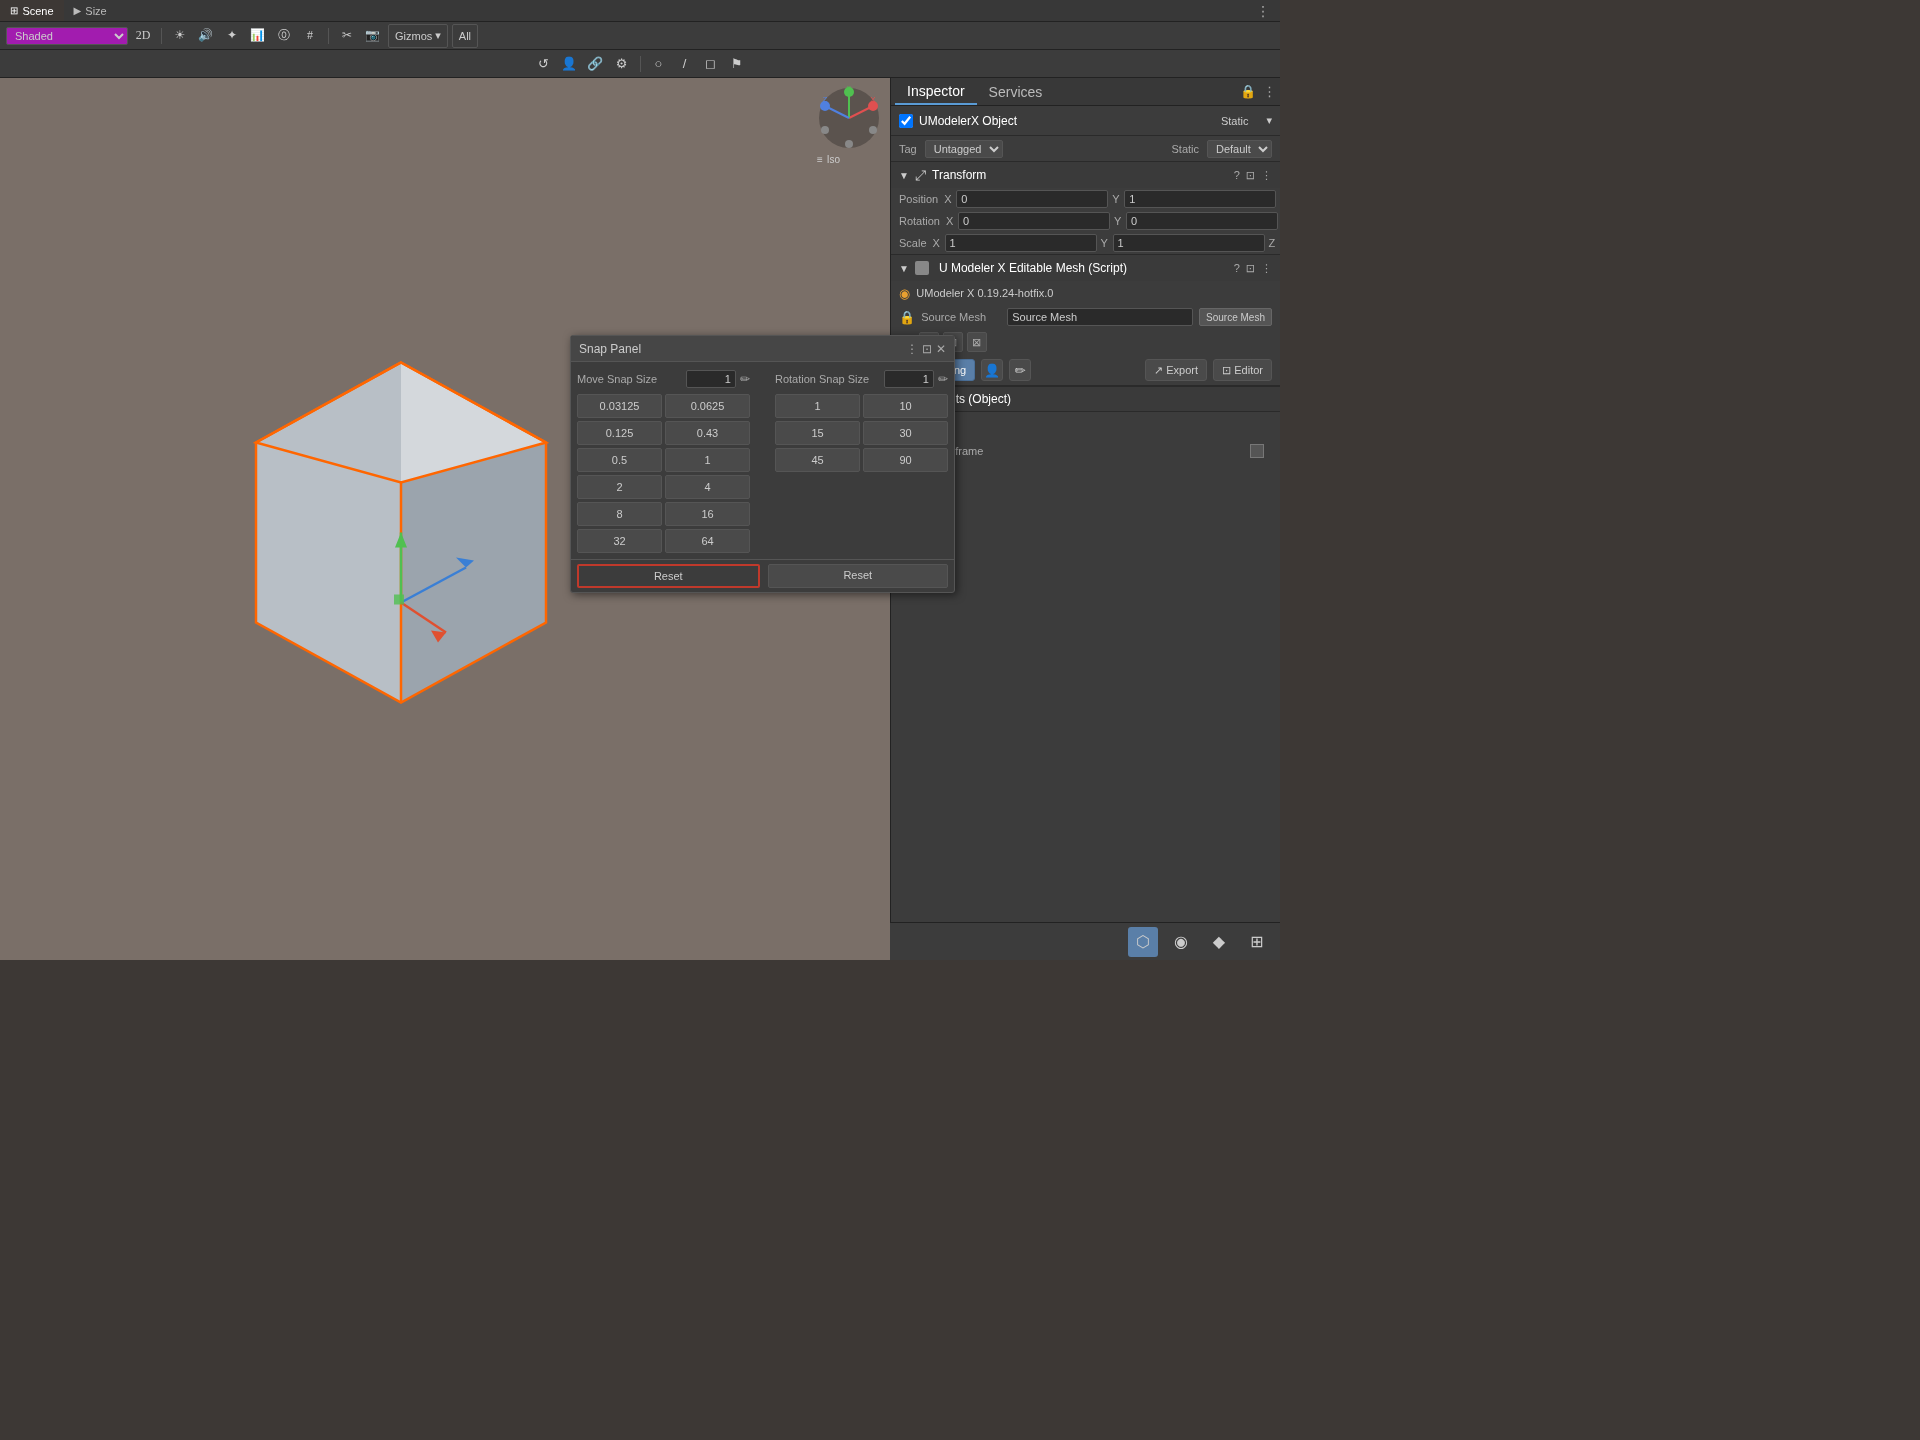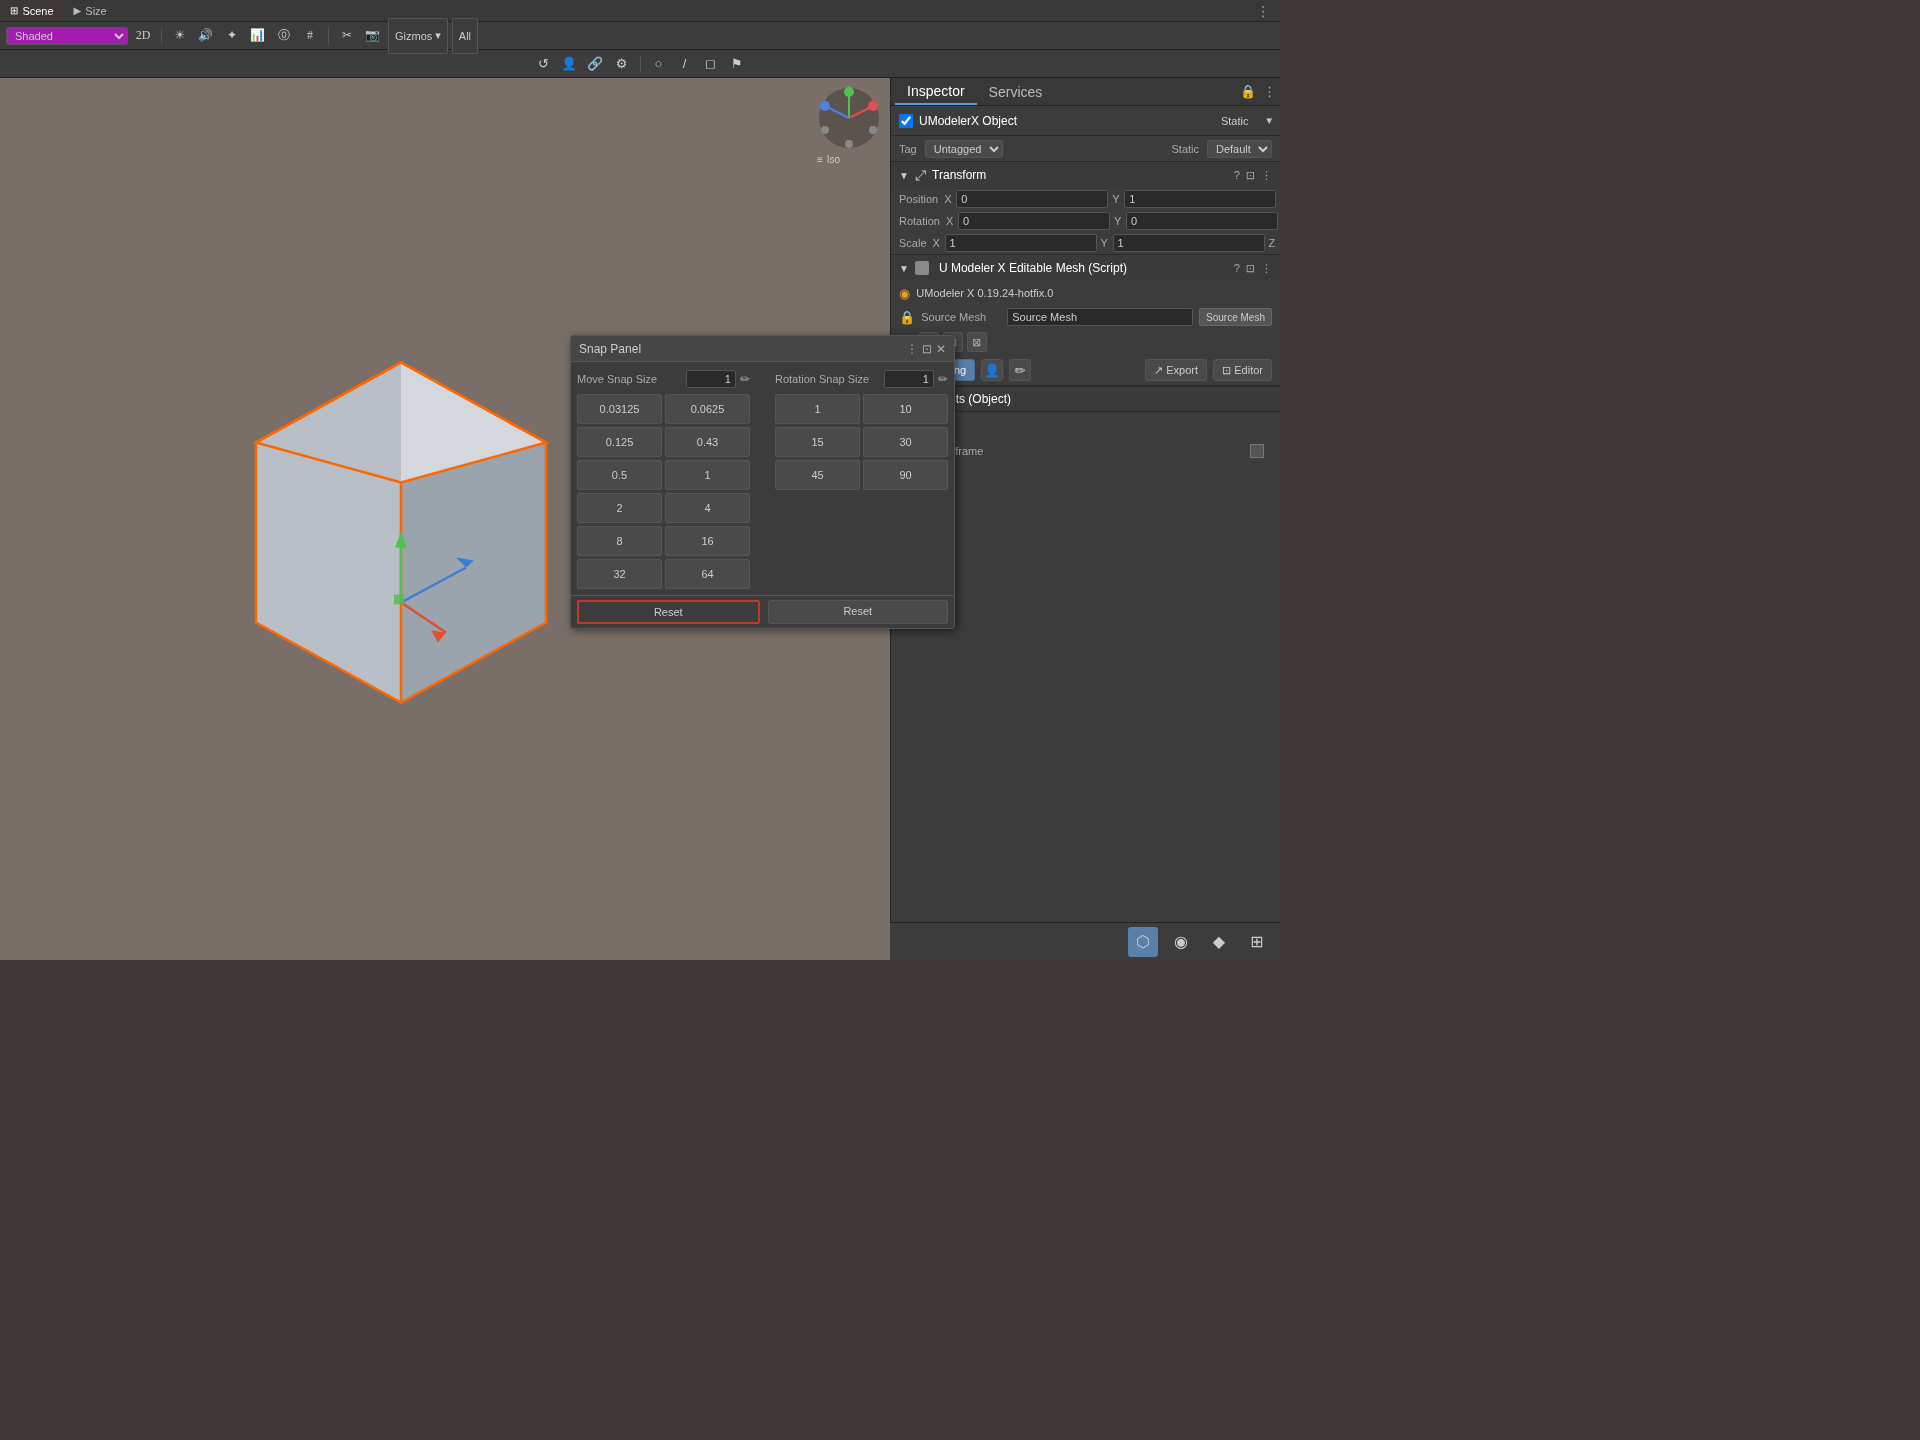--- a/index.html
+++ b/index.html
@@ -68,7 +68,7 @@
     .gizmos-btn {
       display: flex; align-items: center; gap: 3px;
       background: #3c3c3c; border: 1px solid #555; color: #ccc;
-      font-size: 11px; padding: 1px 6px; border-radius: 2px; cursor: pointer; height: 36px;
+      font-size: 11px; padding: 1px 6px; border-radius: 2px; cursor: pointer; height: 24px;
     }
 
     

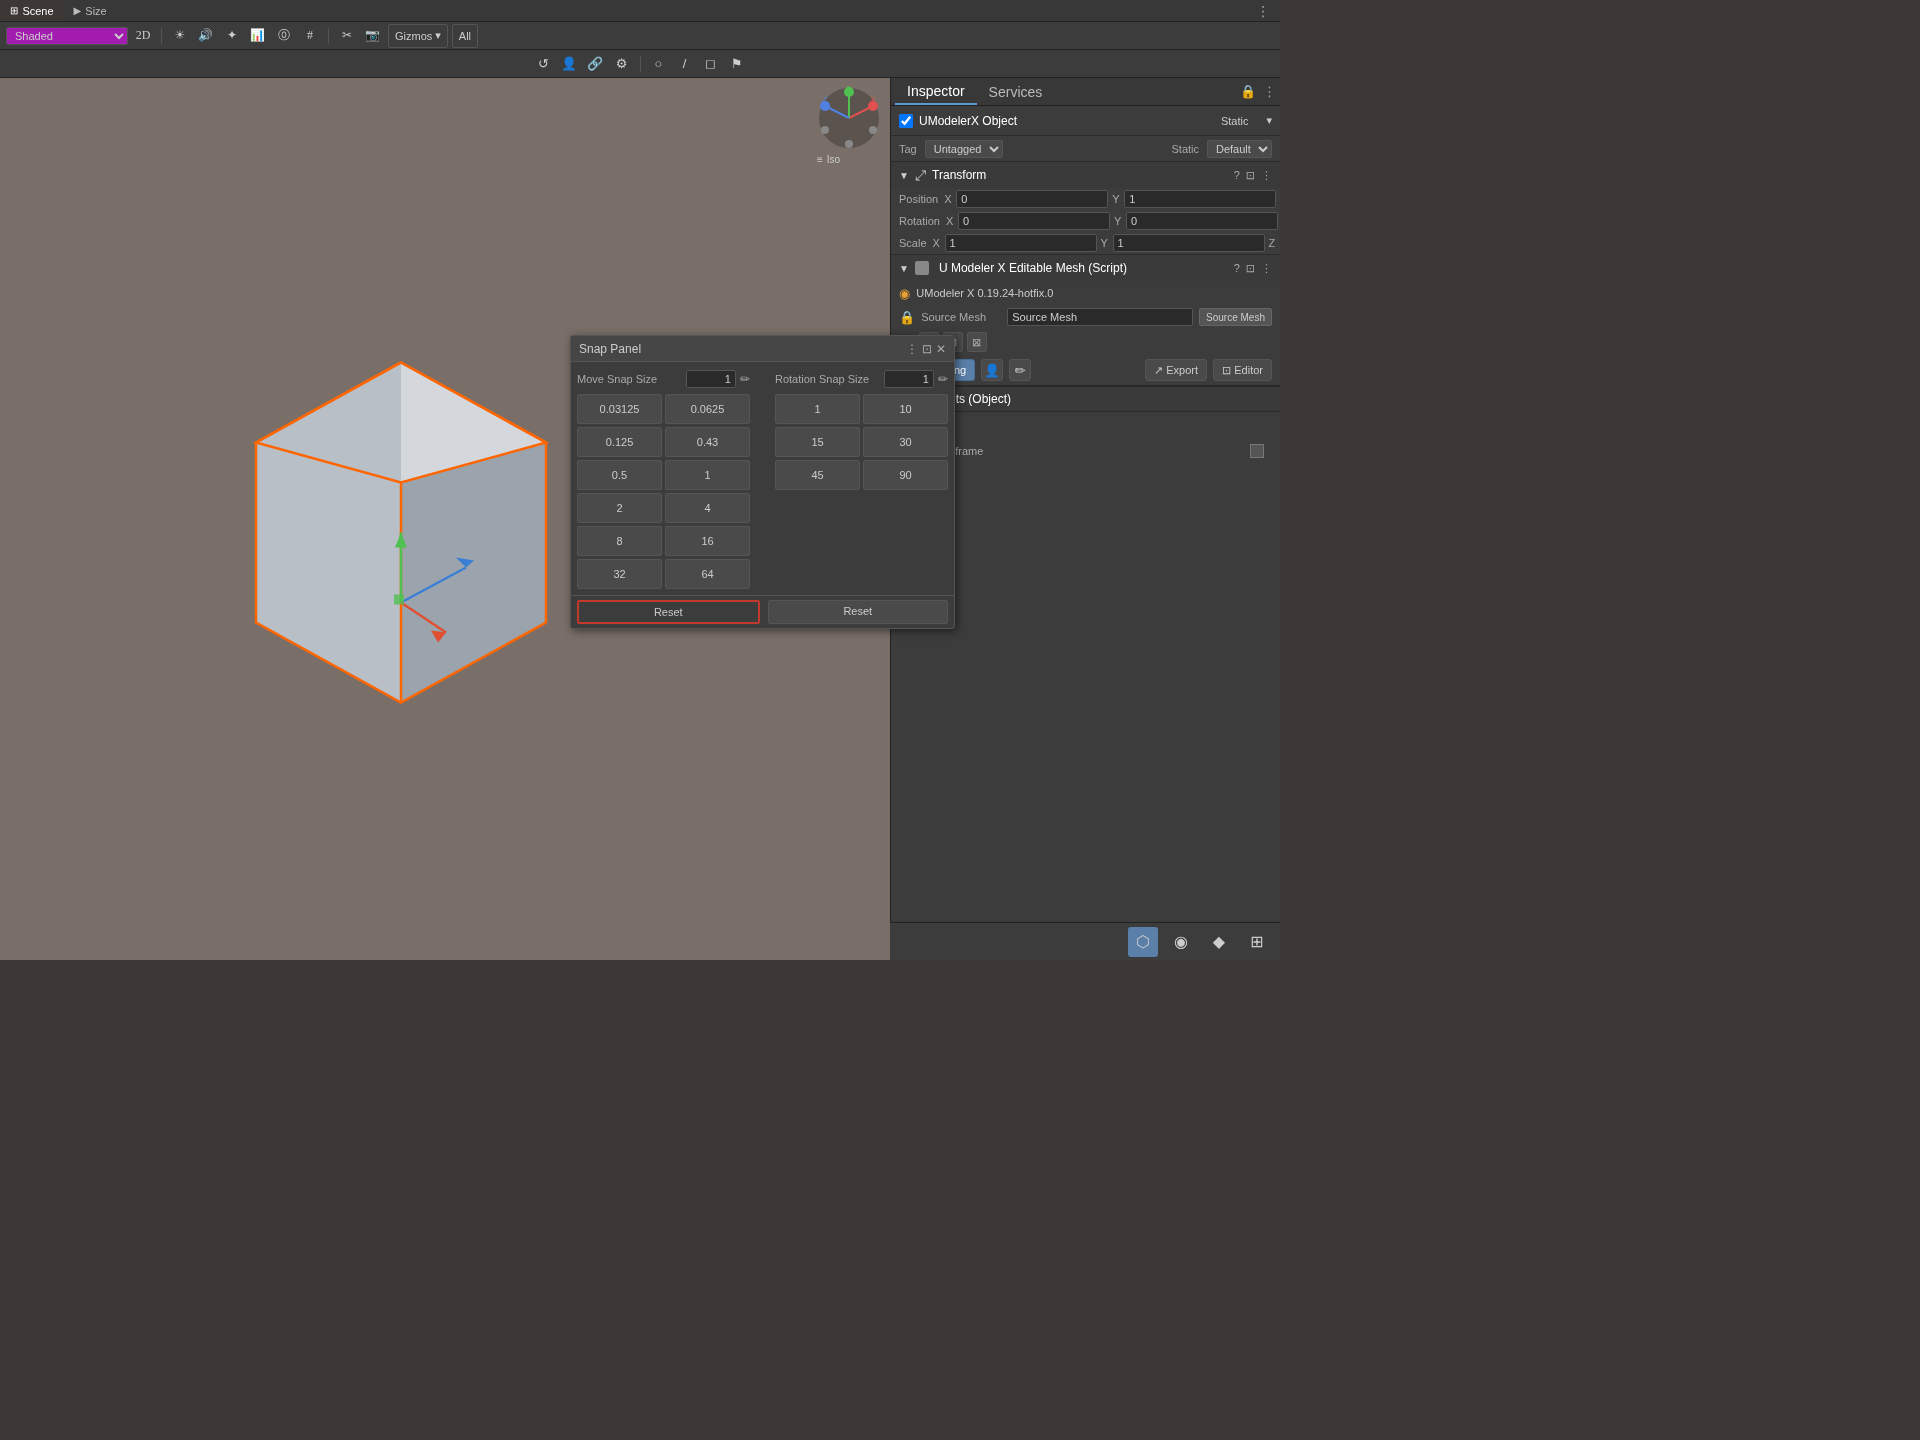--- a/index.html
+++ b/index.html
@@ -323,7 +323,7 @@
     .snap-cell {
       background: #4a4a4a; border: 1px solid #555; border-radius: 2px;
       text-align: center; font-size: 11px; color: #ccc; padding: 3px;
-      cursor: pointer; height: 30px; display: flex; align-items: center; justify-content: center;
+      cursor: pointer; height: 24px; display: flex; align-items: center; justify-content: center;
     }
 
     .snap-footer {

